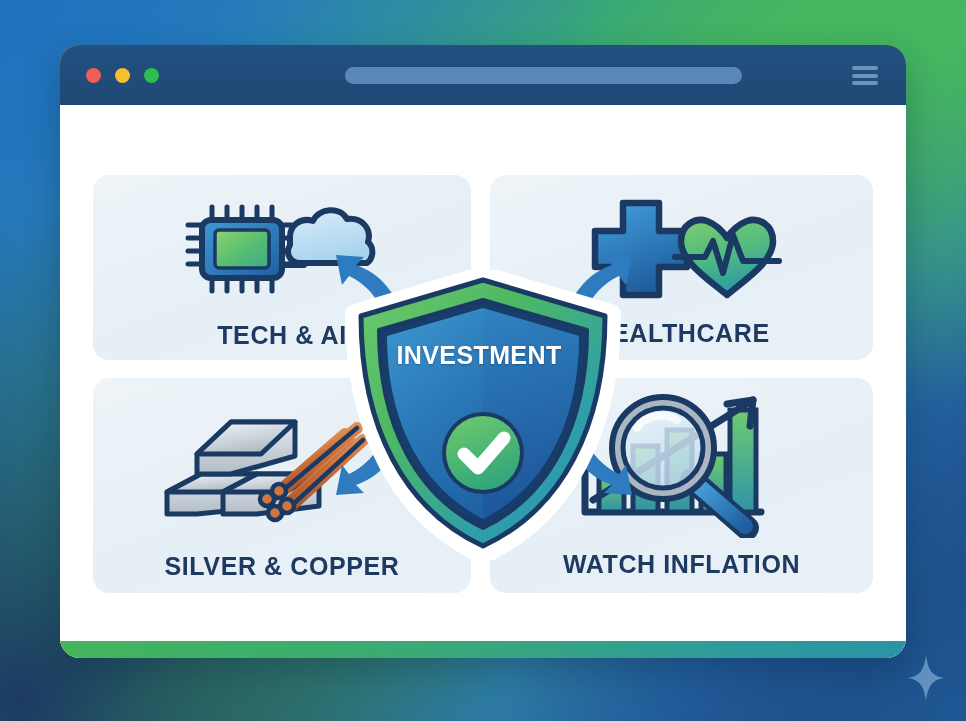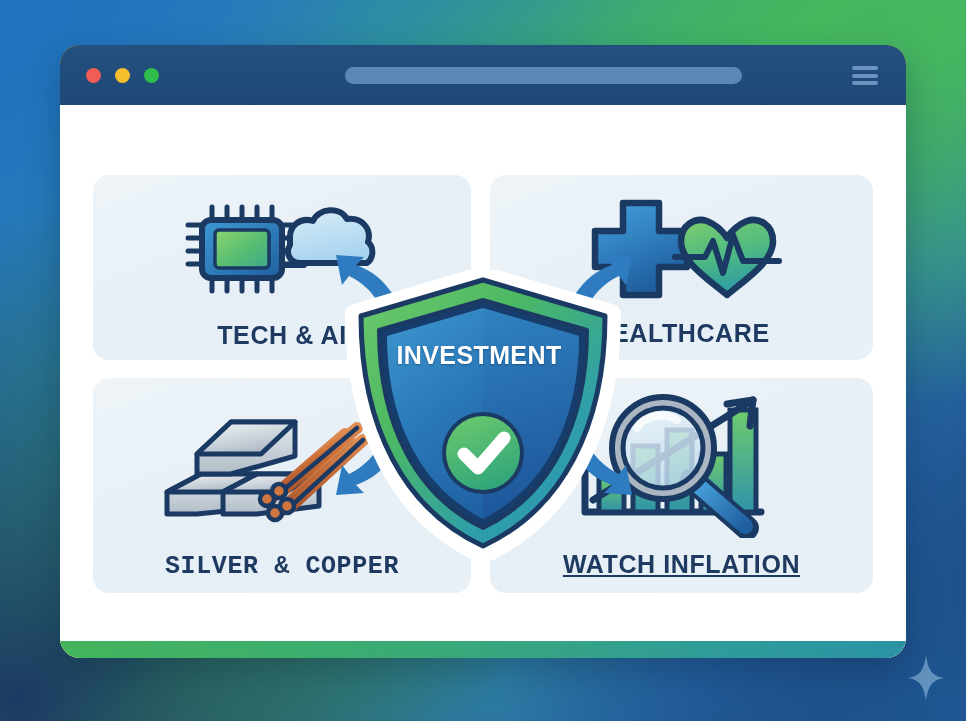--- a/index.html
+++ b/index.html
@@ -101,7 +101,7 @@
   #card-tr .card-icon{margin-top:16px;}
   #card-tr .card-label{margin-top:12px;}
   #card-bl .card-icon{margin-top:18px;}
-  #card-bl .card-label{margin-top:14px;font-family:Liberation Mono, monospace;}
+  #card-bl .card-label{margin-top:14px;}
   #card-br .card-icon{margin-top:10px;}
   #card-br .card-label{margin-top:8px;text-decoration:underline;}
 

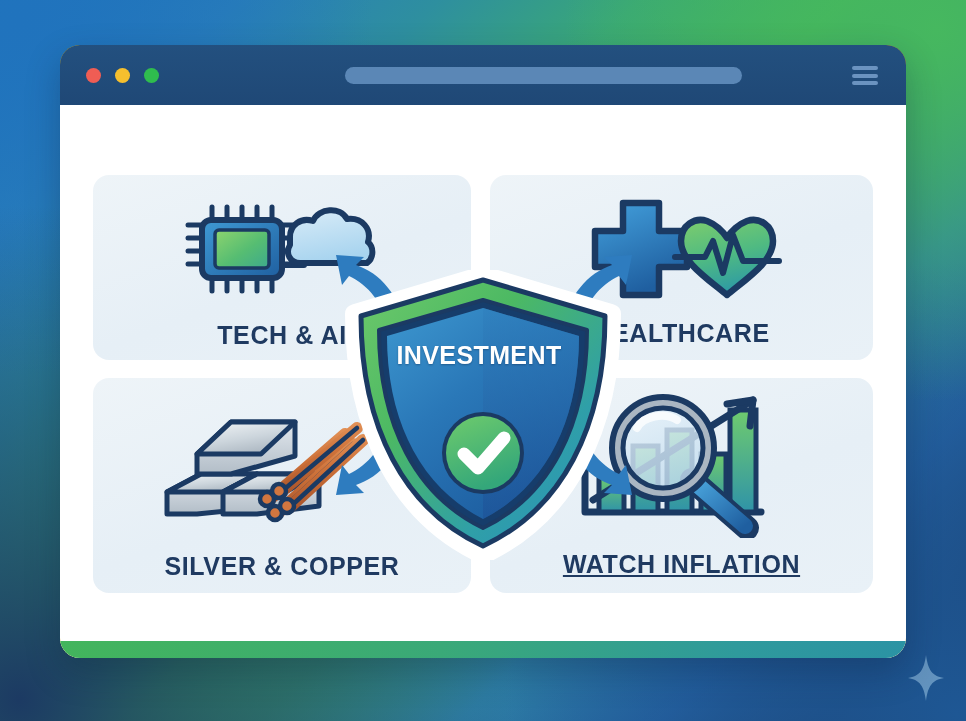--- a/index.html
+++ b/index.html
@@ -103,7 +103,7 @@
   #card-bl .card-icon{margin-top:18px;}
   #card-bl .card-label{margin-top:14px;}
   #card-br .card-icon{margin-top:10px;}
-  #card-br .card-label{margin-top:8px;text-decoration:underline;}
+  #card-br .card-label{margin-top:8px;}
 
   
   #shield-wrap{

